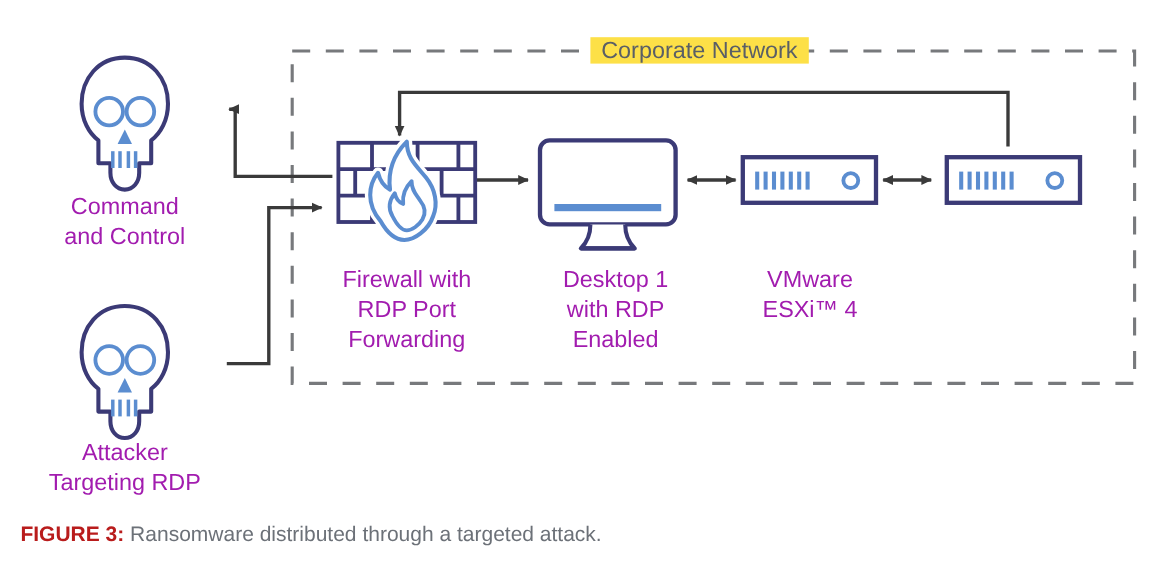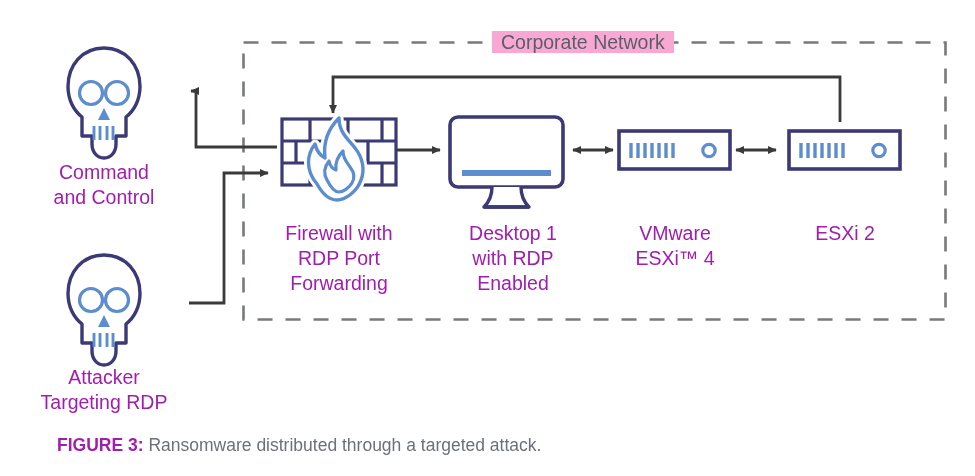--- a/index.html
+++ b/index.html
@@ -40,7 +40,7 @@
     color: #5a5f66;
     font-size: 19.5px;
     line-height: 22px;
-    background: #f9a8d4;
+    background: #fde047;
     padding: 0 9px;
     font-family: "Liberation Sans", sans-serif;
     white-space: nowrap;

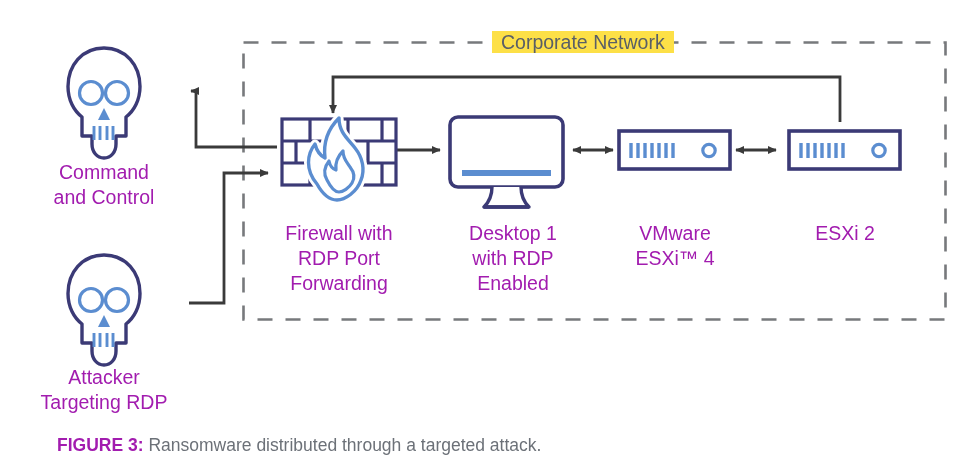--- a/index.html
+++ b/index.html
@@ -260,7 +260,6 @@
   <div class="node-label" style="left:597px; top:221px; width:156px;">VMware
 ESXi™ 4</div>
 
-  <div class="node-label" style="left:767px; top:221px; width:156px;">ESXi 2</div>
 
   <div class="caption">
     <span class="cap-strong">FIGURE 3:</span>

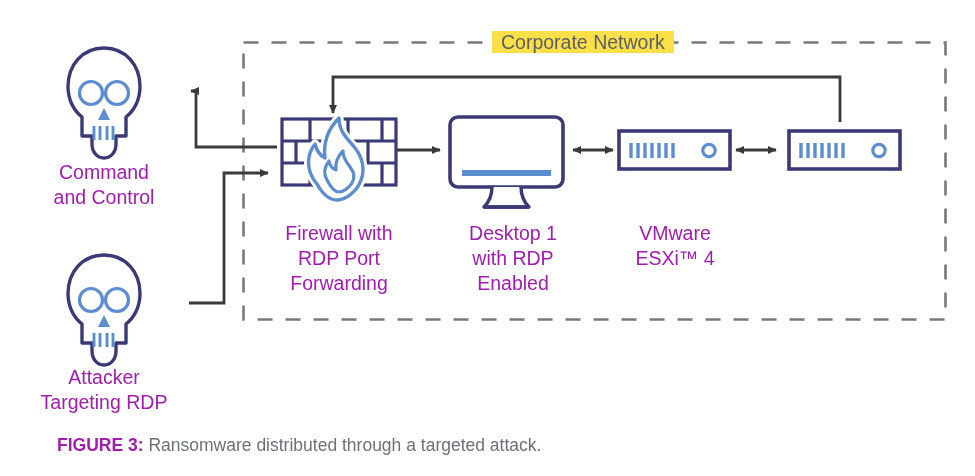--- a/index.html
+++ b/index.html
@@ -57,8 +57,7 @@
   }
   .caption .cap-strong {
     font-weight: bold;
-    color: #a21caf;
-    margin-left: 40px;
+    color: #b91c1c;
   }
 </style>
 </head>

